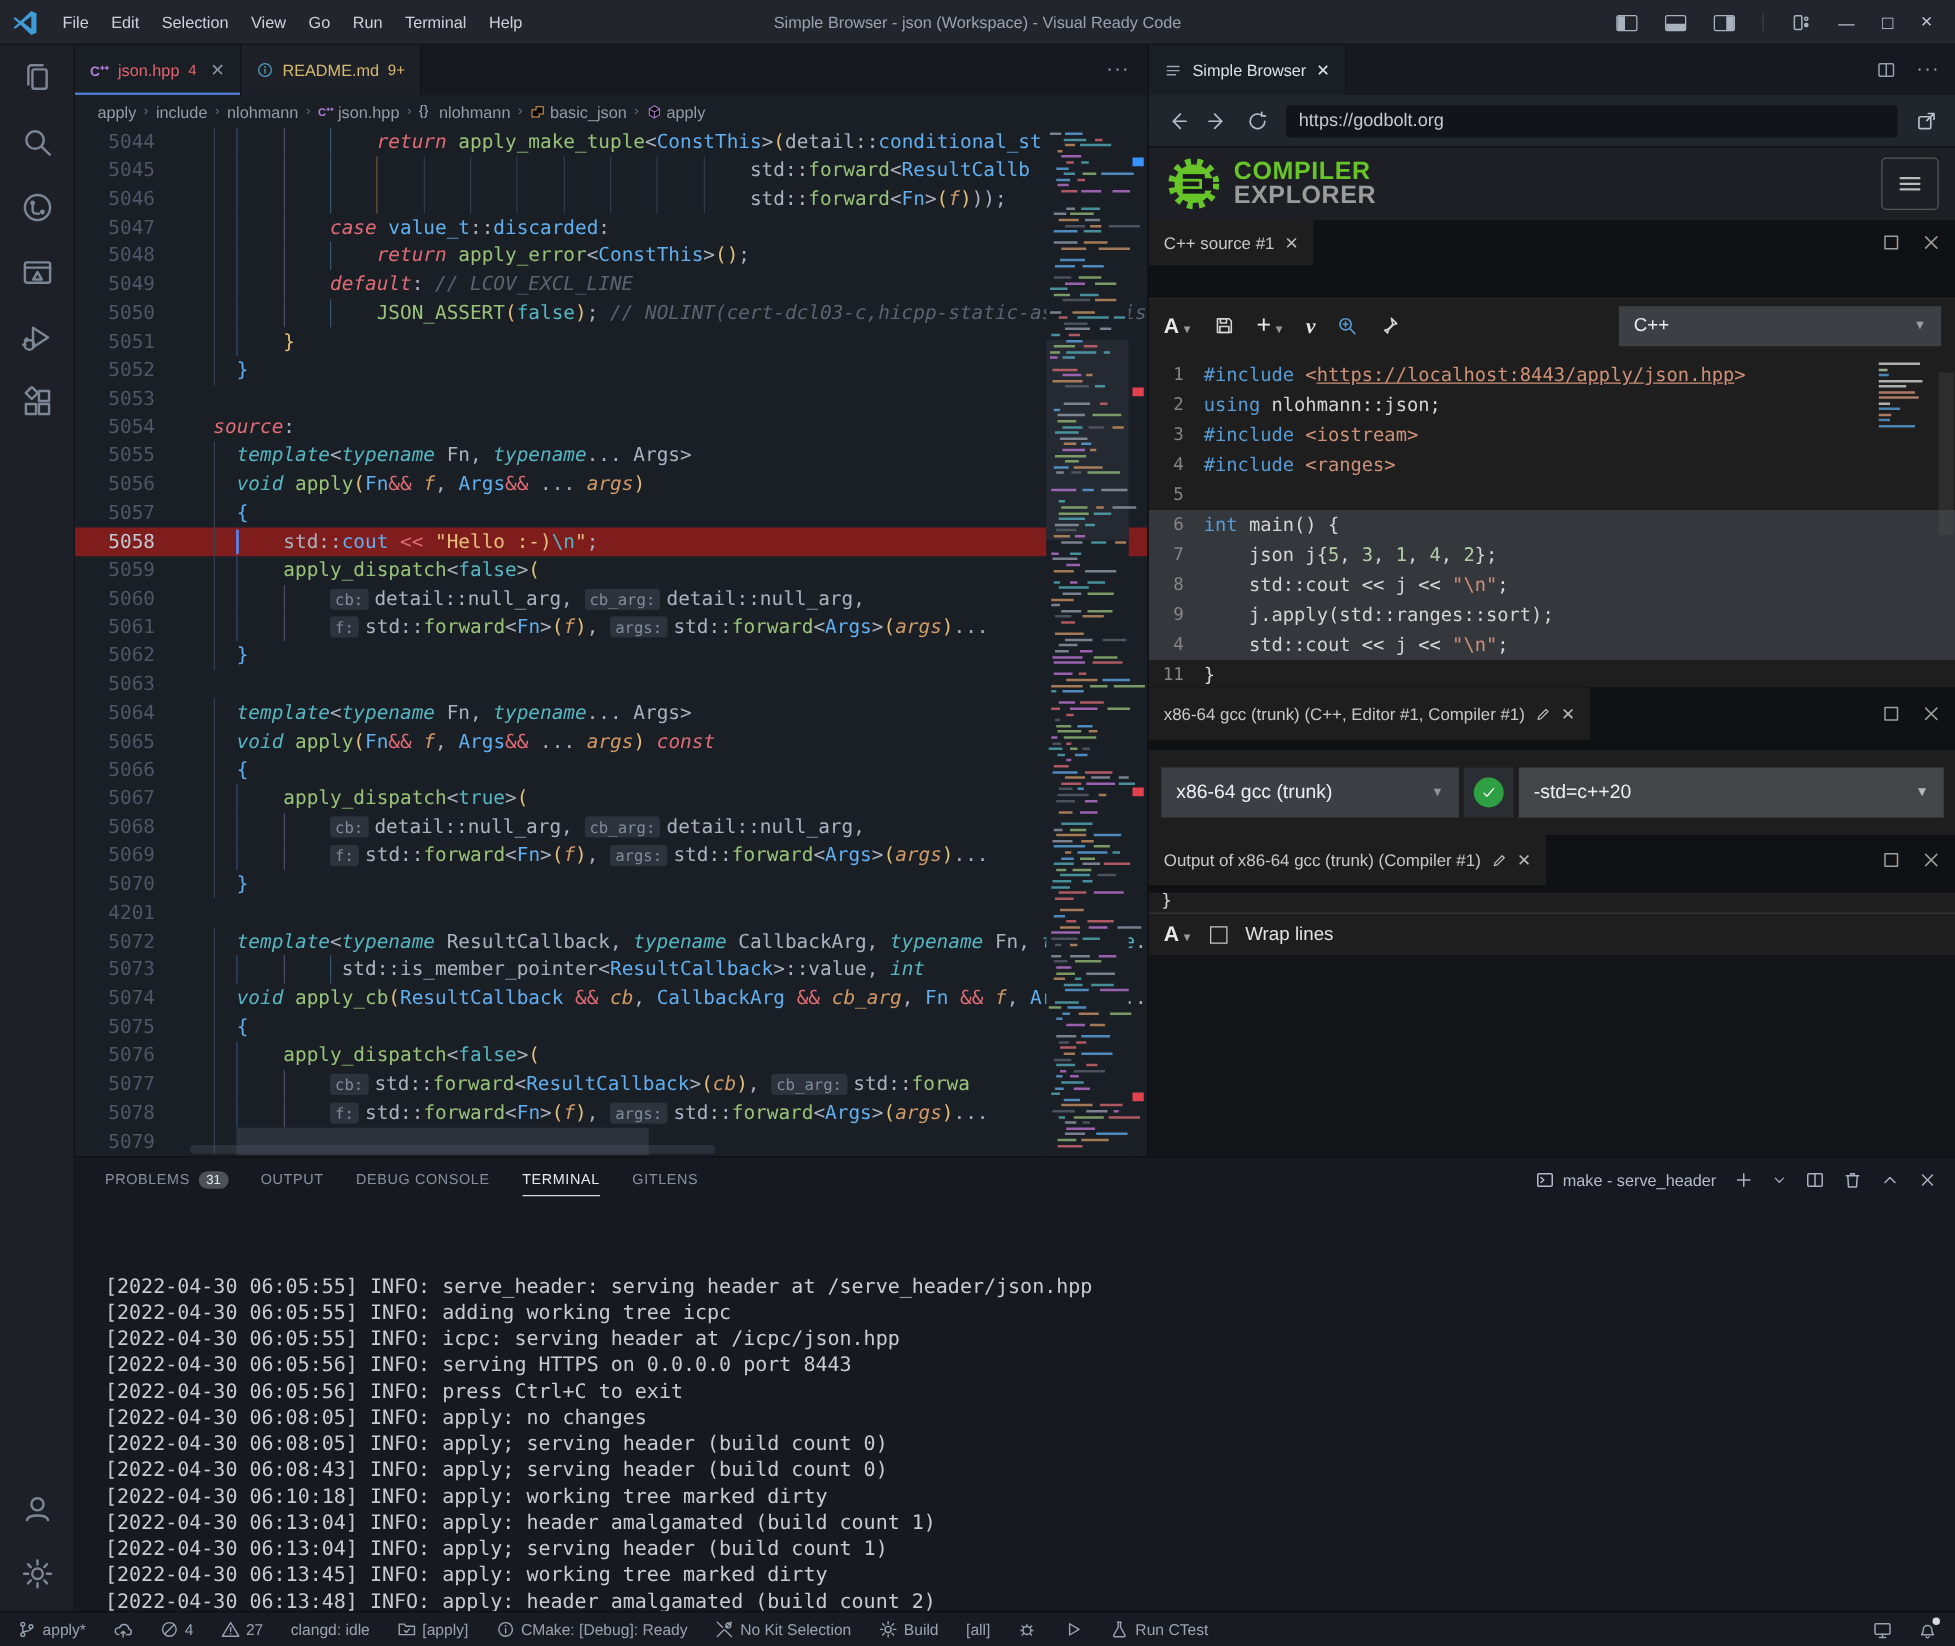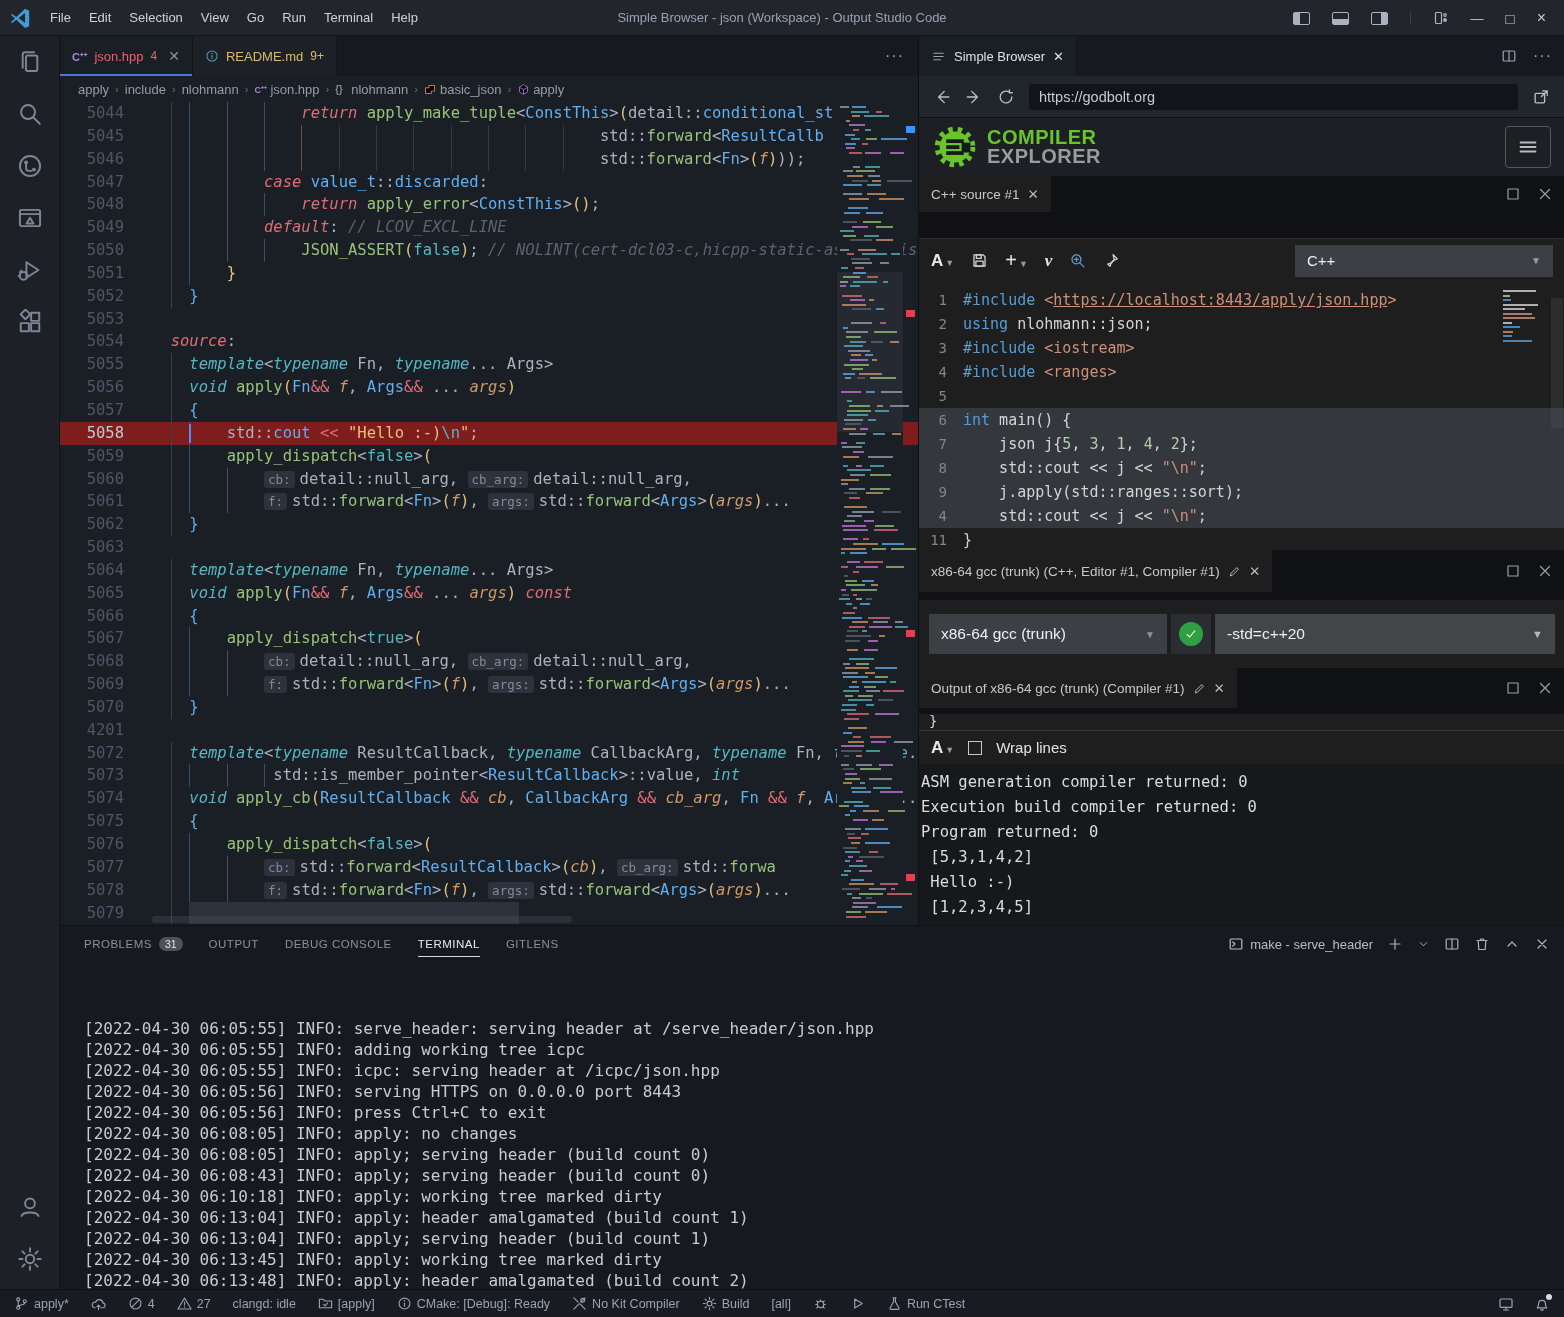--- a/index.html
+++ b/index.html
@@ -156,7 +156,7 @@
         <div class="menu-item">Terminal</div>
         <div class="menu-item">Help</div>
       </div>
-    <div id="window-title">Simple Browser - json (Workspace) - Output Studio Code</div>
+    <div id="window-title">Simple Browser - json (Workspace) - Visual Ready Code</div>
     <div id="titlebar-right">
       <div class="layout-toggle lt-left">
           <div class="fill"></div>

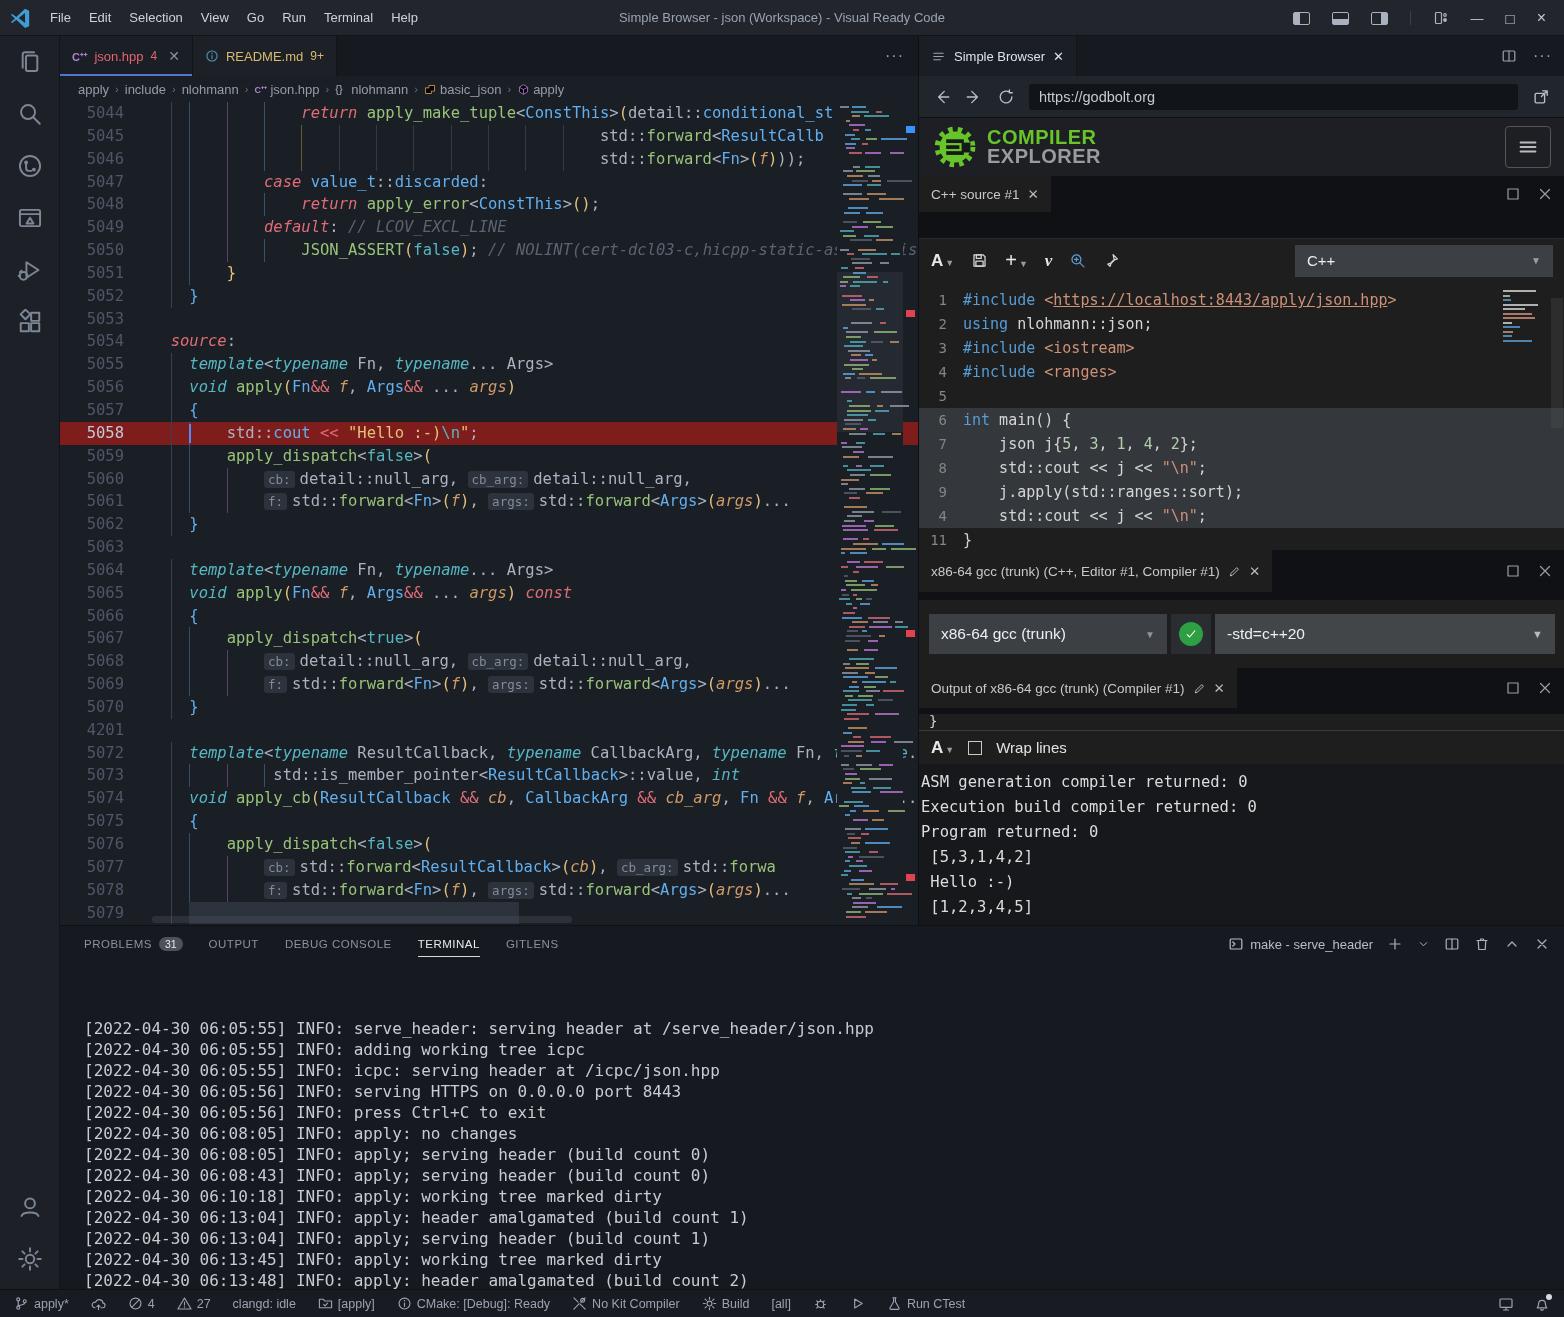--- a/index.html
+++ b/index.html
@@ -941,7 +941,6 @@
         <span class="wrapbox"></span>
         <span class="lbl">Wrap lines</span>
       </div>
-      <div id="out-content"><div>ASM generation compiler returned: 0</div><div>Execution build compiler returned: 0</div><div>Program returned: 0</div><div> [5,3,1,4,2]</div><div> Hello :-)</div><div> [1,2,3,4,5]</div></div>
     </div>
   </div>
 

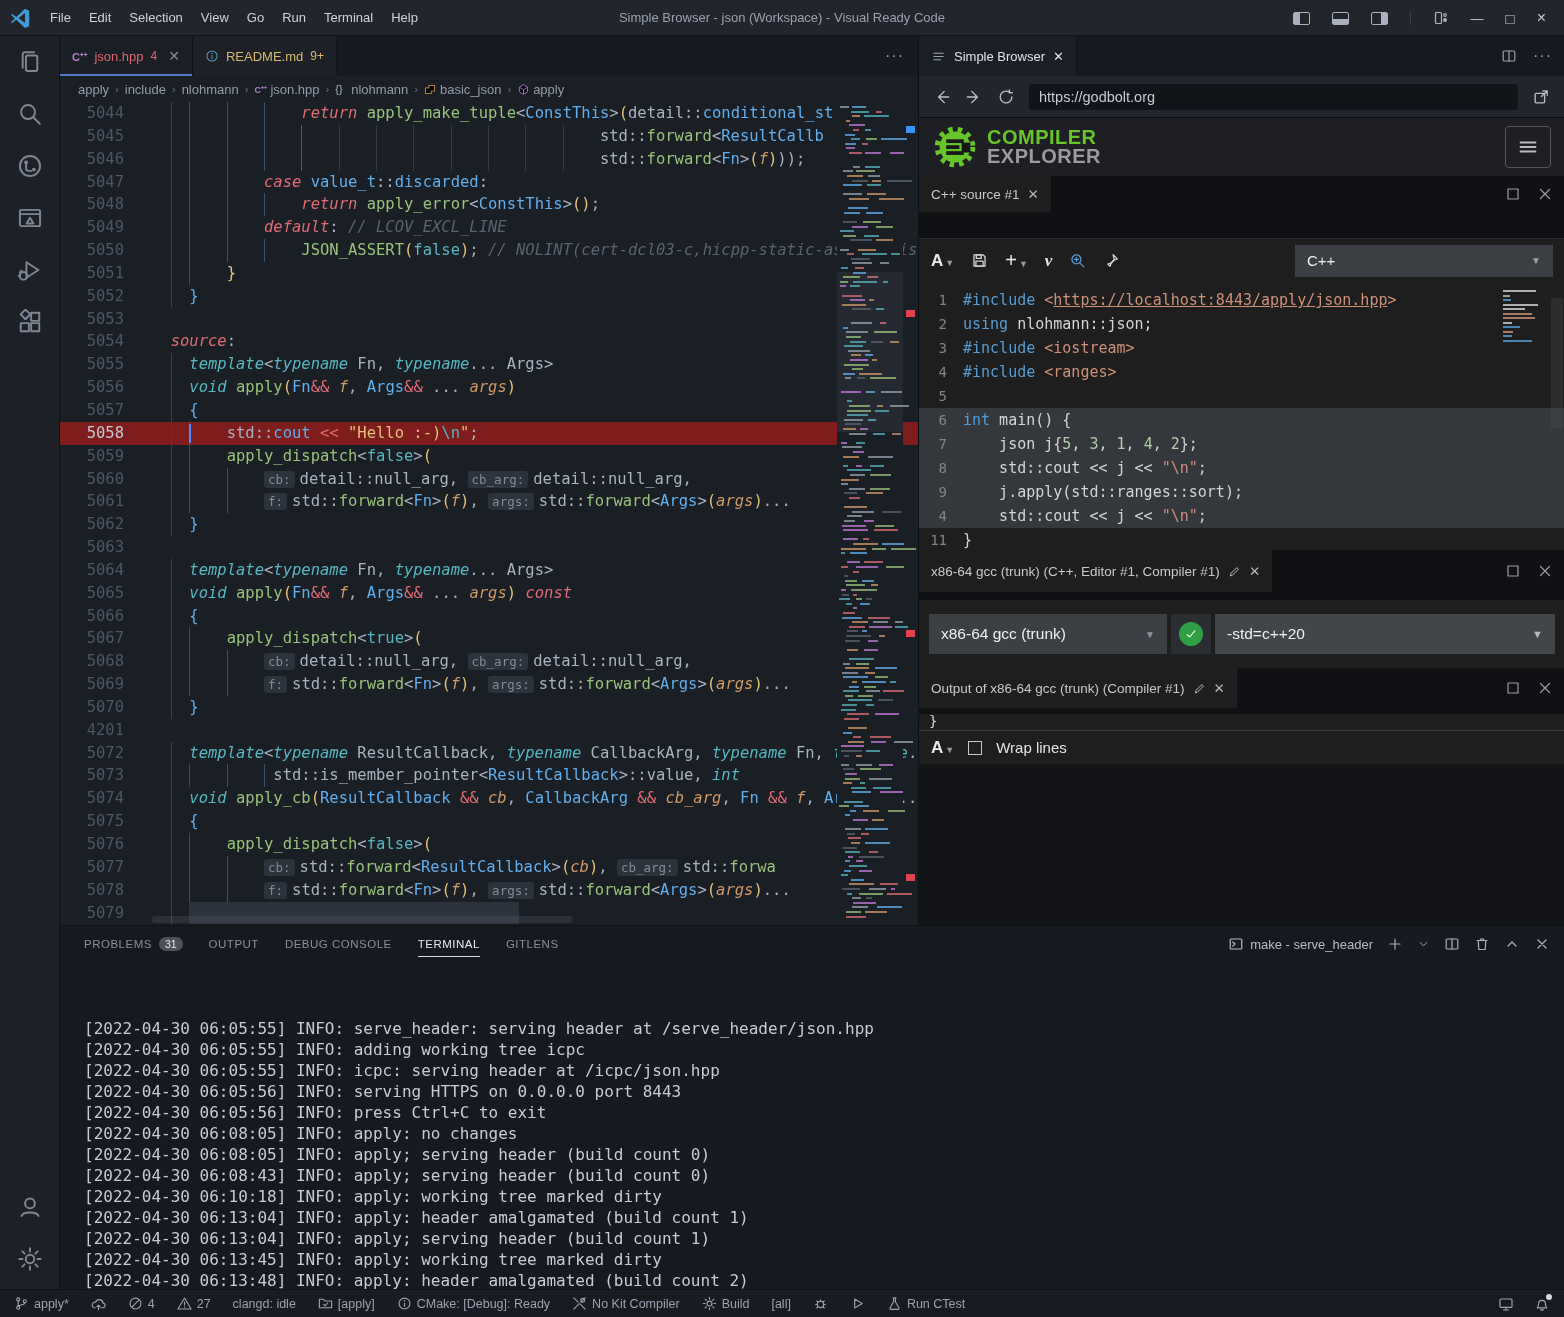--- a/index.html
+++ b/index.html
@@ -1082,7 +1082,7 @@
               <circle cx="11.4" cy="4.6" r="2.1"></circle>
             </svg>
           </span>
-          <span>No Kit Compiler</span>
+          <span>No Kit Selection</span>
         </div>
         <div class="st-item">
      <span class="ic" style="width:15px;height:15px">

